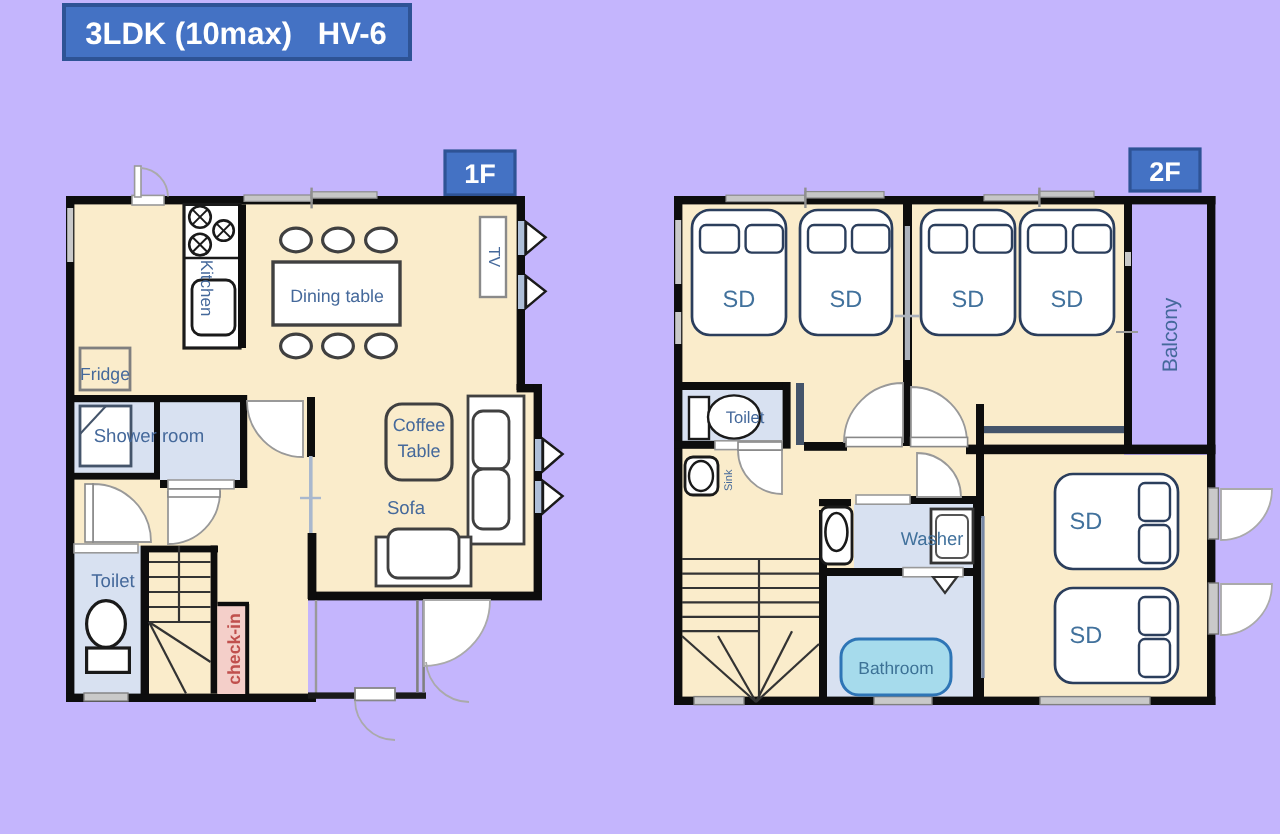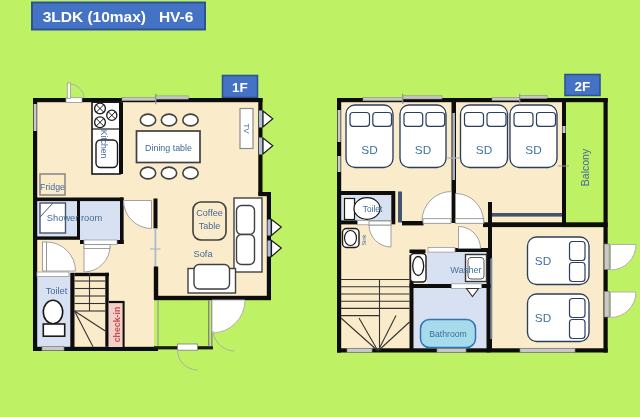--- a/index.html
+++ b/index.html
@@ -3,7 +3,7 @@
 <meta charset="utf-8">
 <style>
 html,body{margin:0;padding:0;background:#fff;}
-#page{position:relative;width:640px;height:417px;background:#bef264;overflow:hidden;}
+#page{position:relative;width:640px;height:417px;background:#c4b5fd;overflow:hidden;}
 svg{position:absolute;top:0;left:0;}
 text{font-family:"Liberation Sans",sans-serif;}
 </style>

